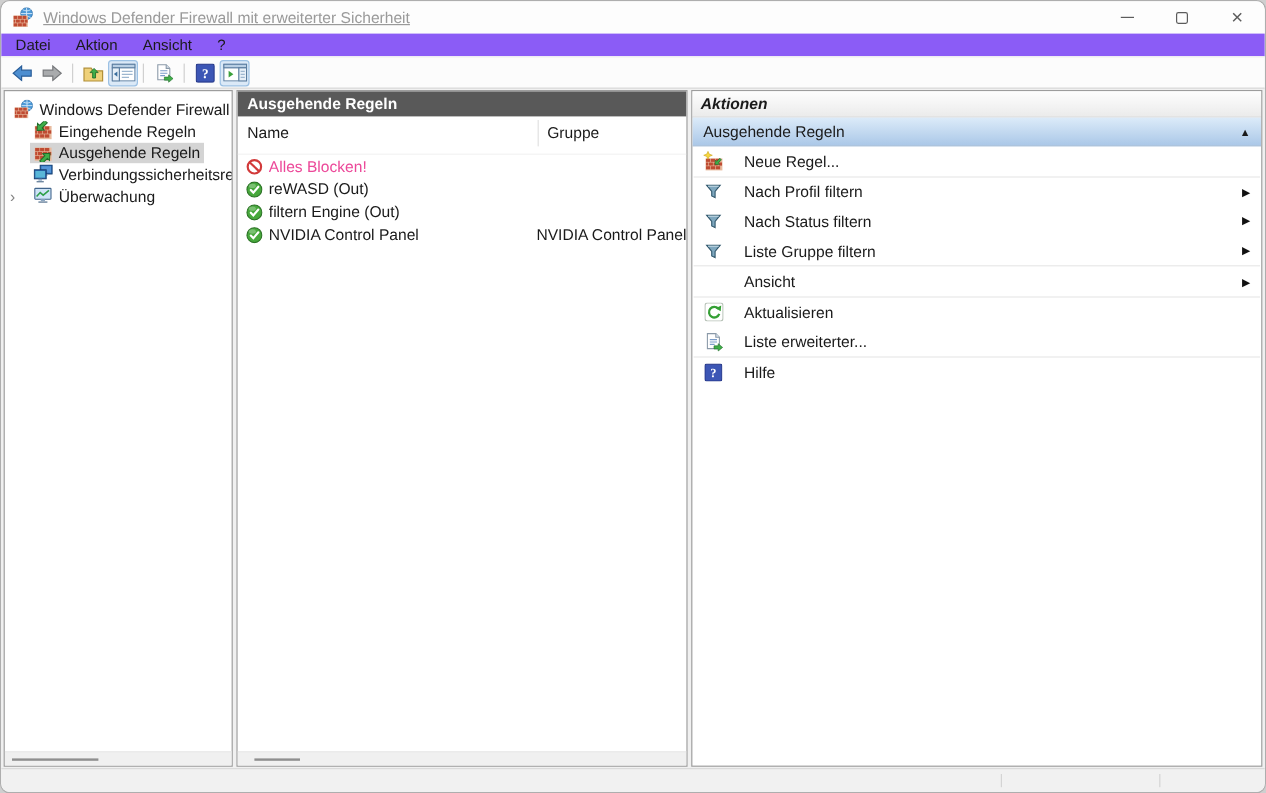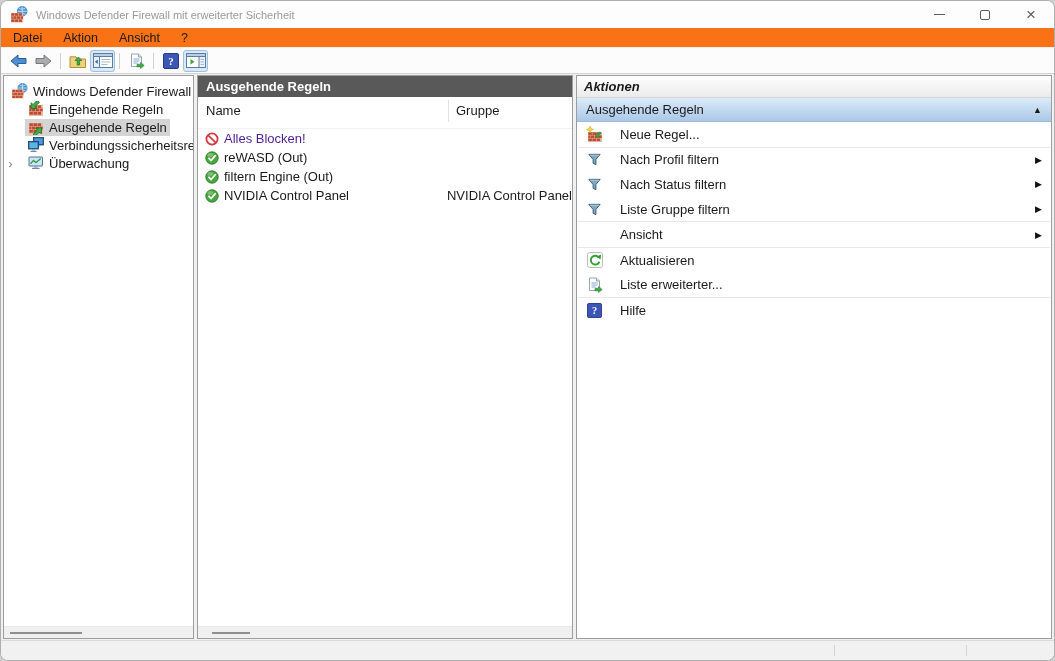--- a/index.html
+++ b/index.html
@@ -13,7 +13,7 @@
   
   .titlebar { height:27px; display:flex; align-items:center; padding-left:10px; background:#fdfdfd; }
   .app-icon { width:17px; height:17px; flex:0 0 17px; }
-  .title { color:#9a9a9a; font-size:11px; margin-left:8px; white-space:nowrap; }
+  .title { color:#9a9a9a; font-size:13px; margin-left:8px; white-space:nowrap;text-decoration:underline; }
   .caption-btns { margin-left:auto; display:flex; height:100%; }
   .cap { width:46px; display:flex; align-items:center; justify-content:center; color:#5c5c5c; }
   .min-glyph { width:11px; height:1px; background:#5c5c5c; }

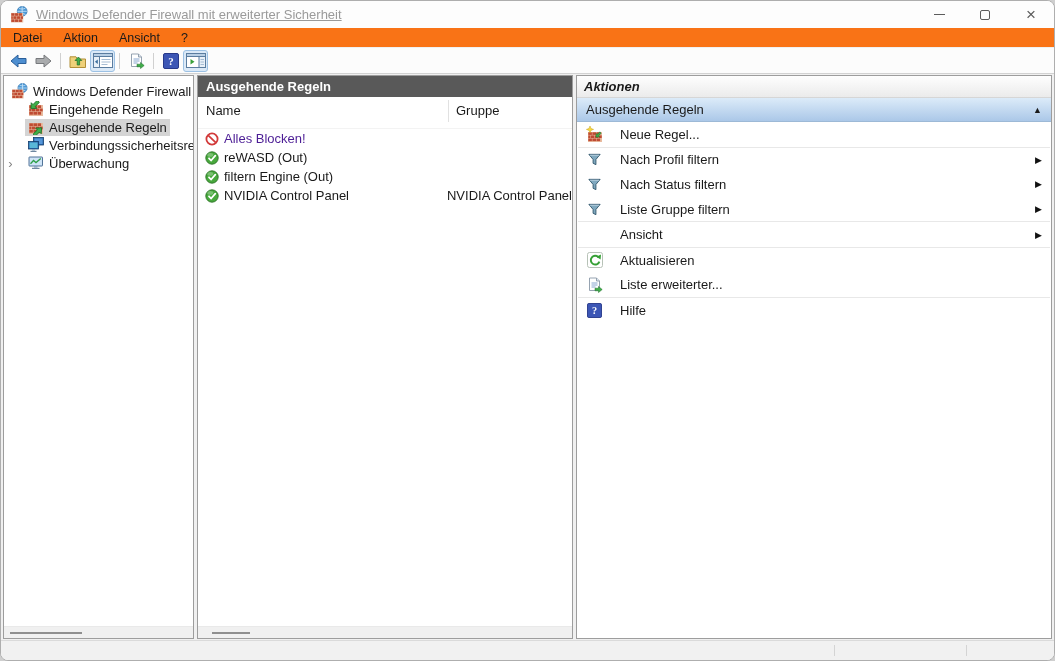--- a/index.html
+++ b/index.html
@@ -20,7 +20,7 @@
   .max-glyph { width:10px; height:10px; border:1px solid #5c5c5c; border-radius:2px; }
   .close-glyph { font-size:17px; line-height:1; font-weight:400; }
   
-  .menubar { height:19px; display:flex; align-items:center; padding-left:12px; font-size:12.5px; background:#f97316; }
+  .menubar { height:19px; display:flex; align-items:center; padding-left:12px; font-size:12.5px; background:#8b5cf6; }
   .menu-item { margin-right:21px; }
   
   .toolbar { height:27px; display:flex; align-items:center; padding-left:5px; background:#fcfcfc;

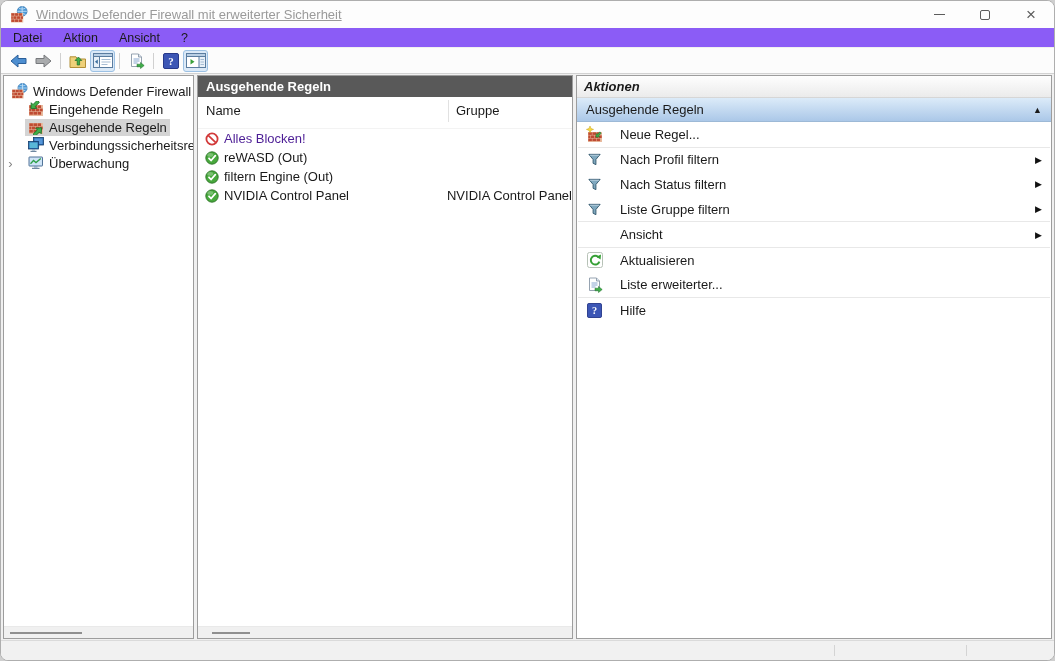--- a/index.html
+++ b/index.html
@@ -54,7 +54,7 @@
   .lrow .ric { margin-left:7px; width:14px; height:14px; flex:0 0 14px; }
   .lrow .nm { margin-left:5px; width:228px; overflow:hidden; white-space:nowrap; }
   .lrow .gp { margin-left:10px; white-space:nowrap; }
-  .blocked-text { color:#4c1d95; }
+  .blocked-text { color:#ec4899; }
   
   .hscroll { position:absolute; left:0; right:0; bottom:0; height:12px; background:#f0f0f0; border-top:1px solid #e9e9e9; }
   .hthumb { position:absolute; top:5px; height:2px; background:#8f8f8f; }

